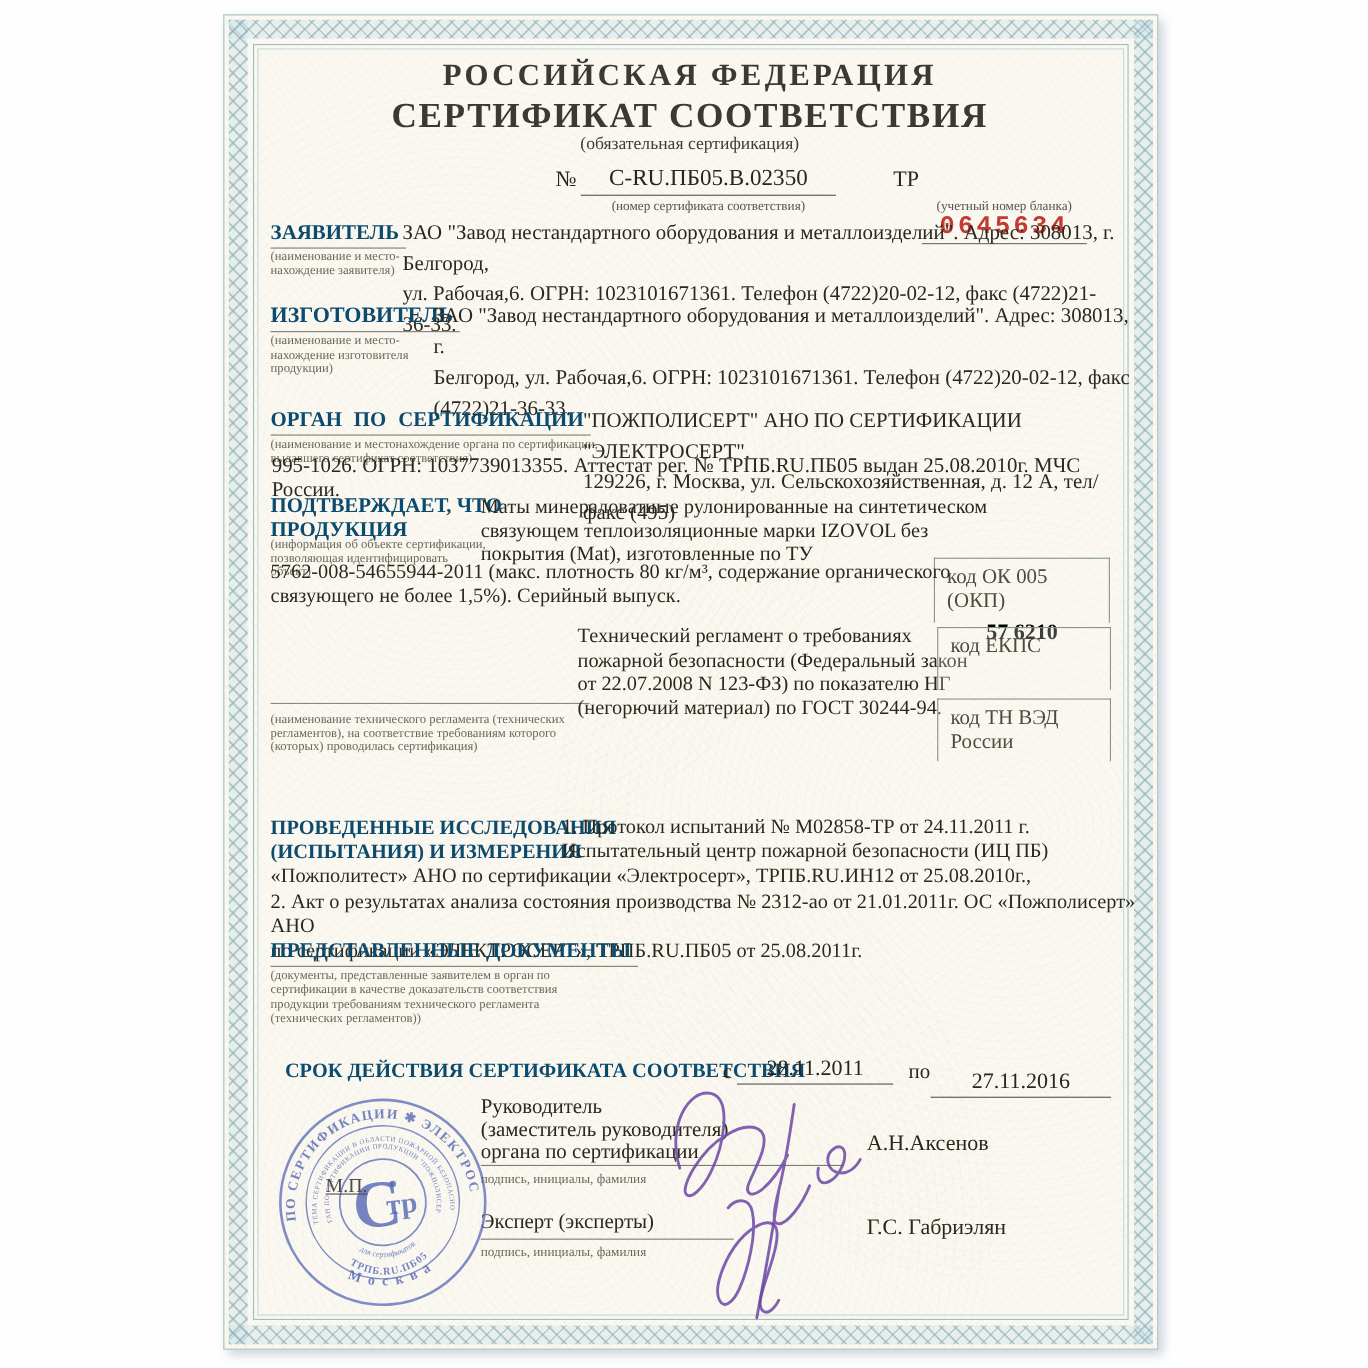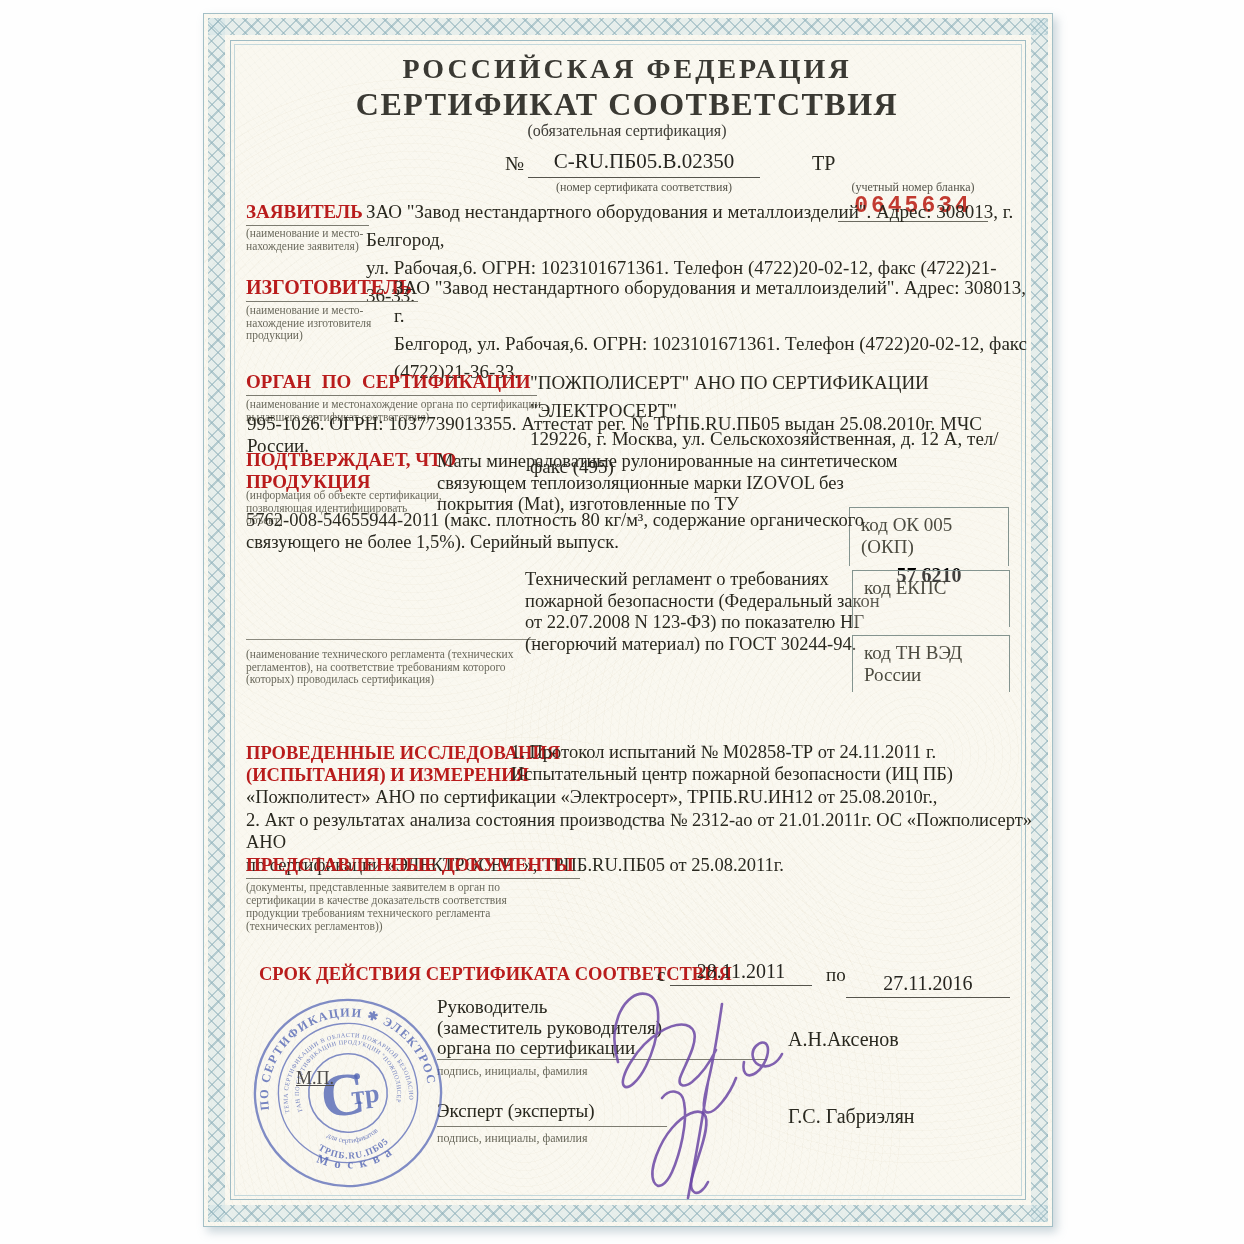--- a/index.html
+++ b/index.html
@@ -32,7 +32,7 @@
   .ttl1{font-weight:bold;font-size:28px;letter-spacing:3px;color:#3a3933;text-align:center;}
   .ttl2{font-weight:bold;font-size:32px;letter-spacing:1.5px;color:#3a3933;text-align:center;}
   .ttl3{font-size:16px;color:#3d3c36;text-align:center;}
-  .lbl{font-weight:bold;font-size:19px;color:#b91c1c;}
+  .lbl{font-weight:bold;font-size:19px;color:#0c4a6e;}
   .lbl .ul{display:inline-block;border-bottom:1px solid #7c7b70;padding:0 6px 2px 0;}
   .sub{font-size:11.5px;line-height:12.5px;color:#6a695c;}
   .body{font-size:19px;color:#29281f;}

